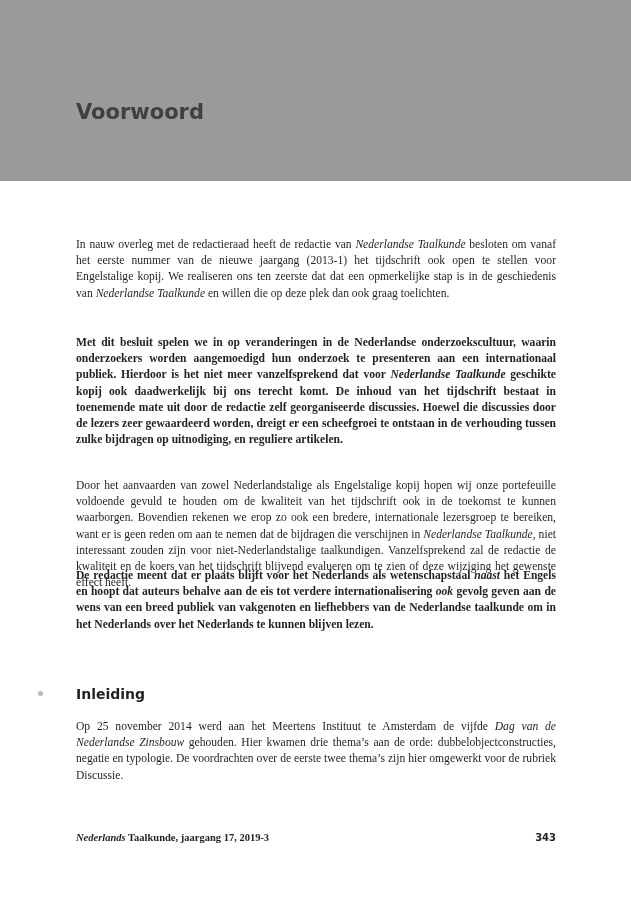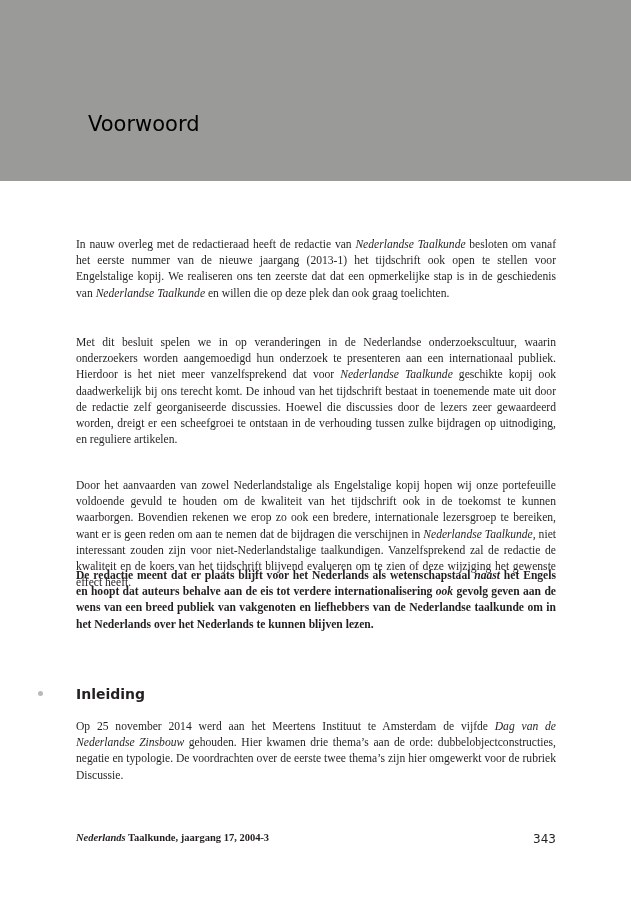--- a/index.html
+++ b/index.html
@@ -13,9 +13,9 @@
     background: #9a9a98;
   }
   .page-title {
-    position: absolute; left: 76px; top: 100px; margin: 12px;
-    font-family: "DejaVu Sans", sans-serif; font-weight: normal;
-    font-size: 21px; color: #000000; letter-spacing: 0px;
+    position: absolute; left: 76px; top: 100px; margin: 0;
+    font-family: "DejaVu Sans", sans-serif; font-weight: bold;
+    font-size: 21px; color: #404040; letter-spacing: 0px;
   }
   .body-text {
     position: absolute; left: 76px; width: 480px;

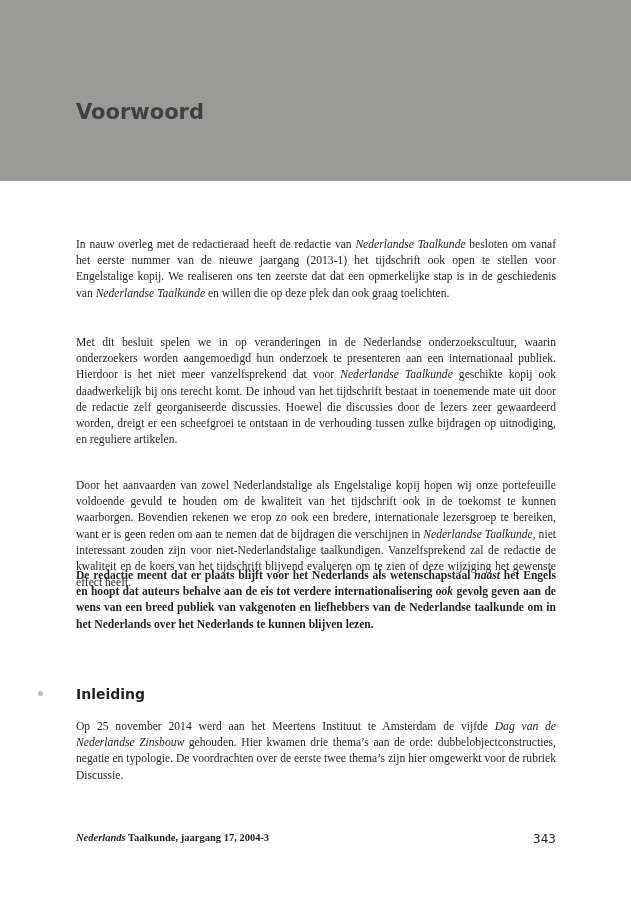--- a/index.html
+++ b/index.html
@@ -24,7 +24,7 @@
   }
   .body-text i { font-style: italic; margin-top: 32px; }
   .p1 { top: 237px; }
-  .p2 { top: 335px; }
+  .p2 { top: 335px; font-weight: bold; }
   .p3 { top: 478px; }
   .p4 { top: 568px; font-weight: bold; }
   .section-bullet {

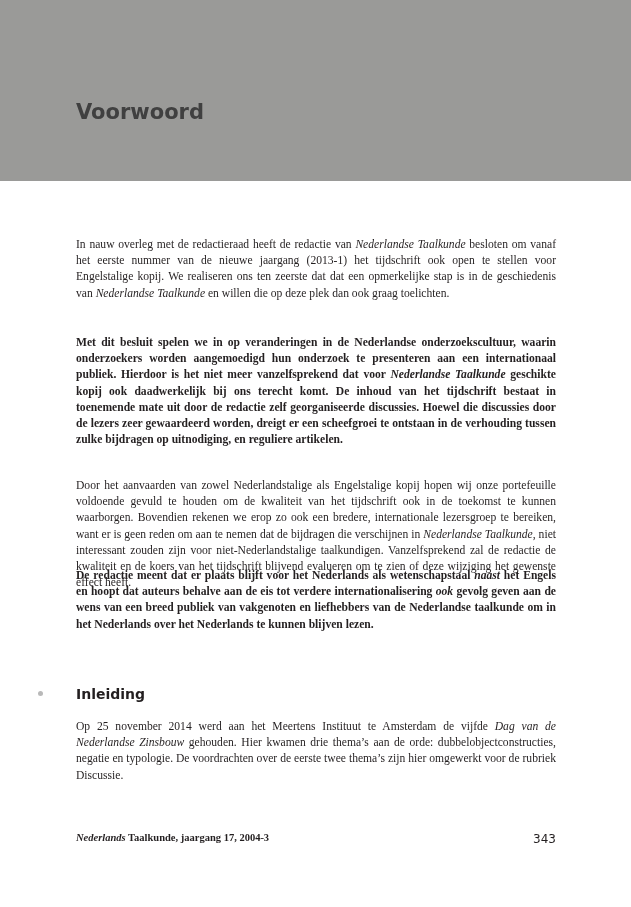--- a/index.html
+++ b/index.html
@@ -61,7 +61,7 @@
 <h2 class="section-heading">Inleiding</h2>
 <p class="body-text p5"><span>Op 25 november 2014 werd aan het Meertens Instituut te Amsterdam de vijfde </span><i>Dag van de Nederlandse Zinsbouw</i><span> gehouden. Hier kwamen drie thema’s aan de orde: dubbelobject­constructies, negatie en typologie. De voordrachten over de eerste twee thema’s zijn hier omgewerkt voor de rubriek Discussie.</span></p>
 
-<div class="footer-left"><i>Nederlands</i><span> Taalkunde, jaargang 17, 2004-3</span></div>
+<div class="footer-left"><i>Nederlands</i><span> Taalkunde, jaargang 17, 2019-3</span></div>
 <div class="footer-page">343</div>
 
 </body></html>

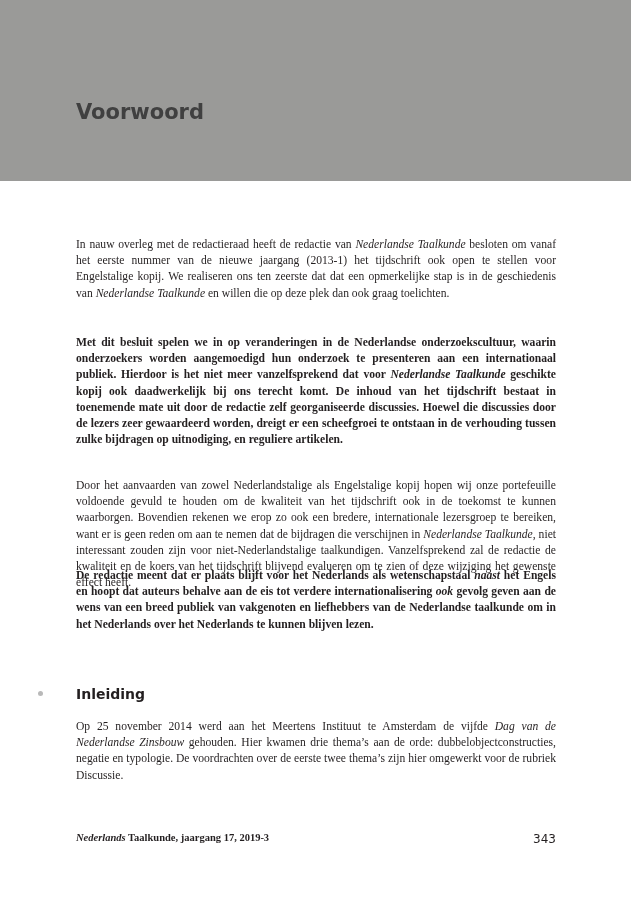--- a/index.html
+++ b/index.html
@@ -43,7 +43,7 @@
   .footer-left i { font-weight: bold; font-style: italic; }
   .footer-page {
     position: absolute; right: 75px; top: 832px;
-    font-family: "DejaVu Sans", sans-serif; font-size: 12px; font-weight: normal; color: #231f20; text-align: right;
+    font-family: "DejaVu Sans", sans-serif; font-size: 10px; font-weight: bold; color: #231f20; text-align: right;
   }
 </style>
 </head>

